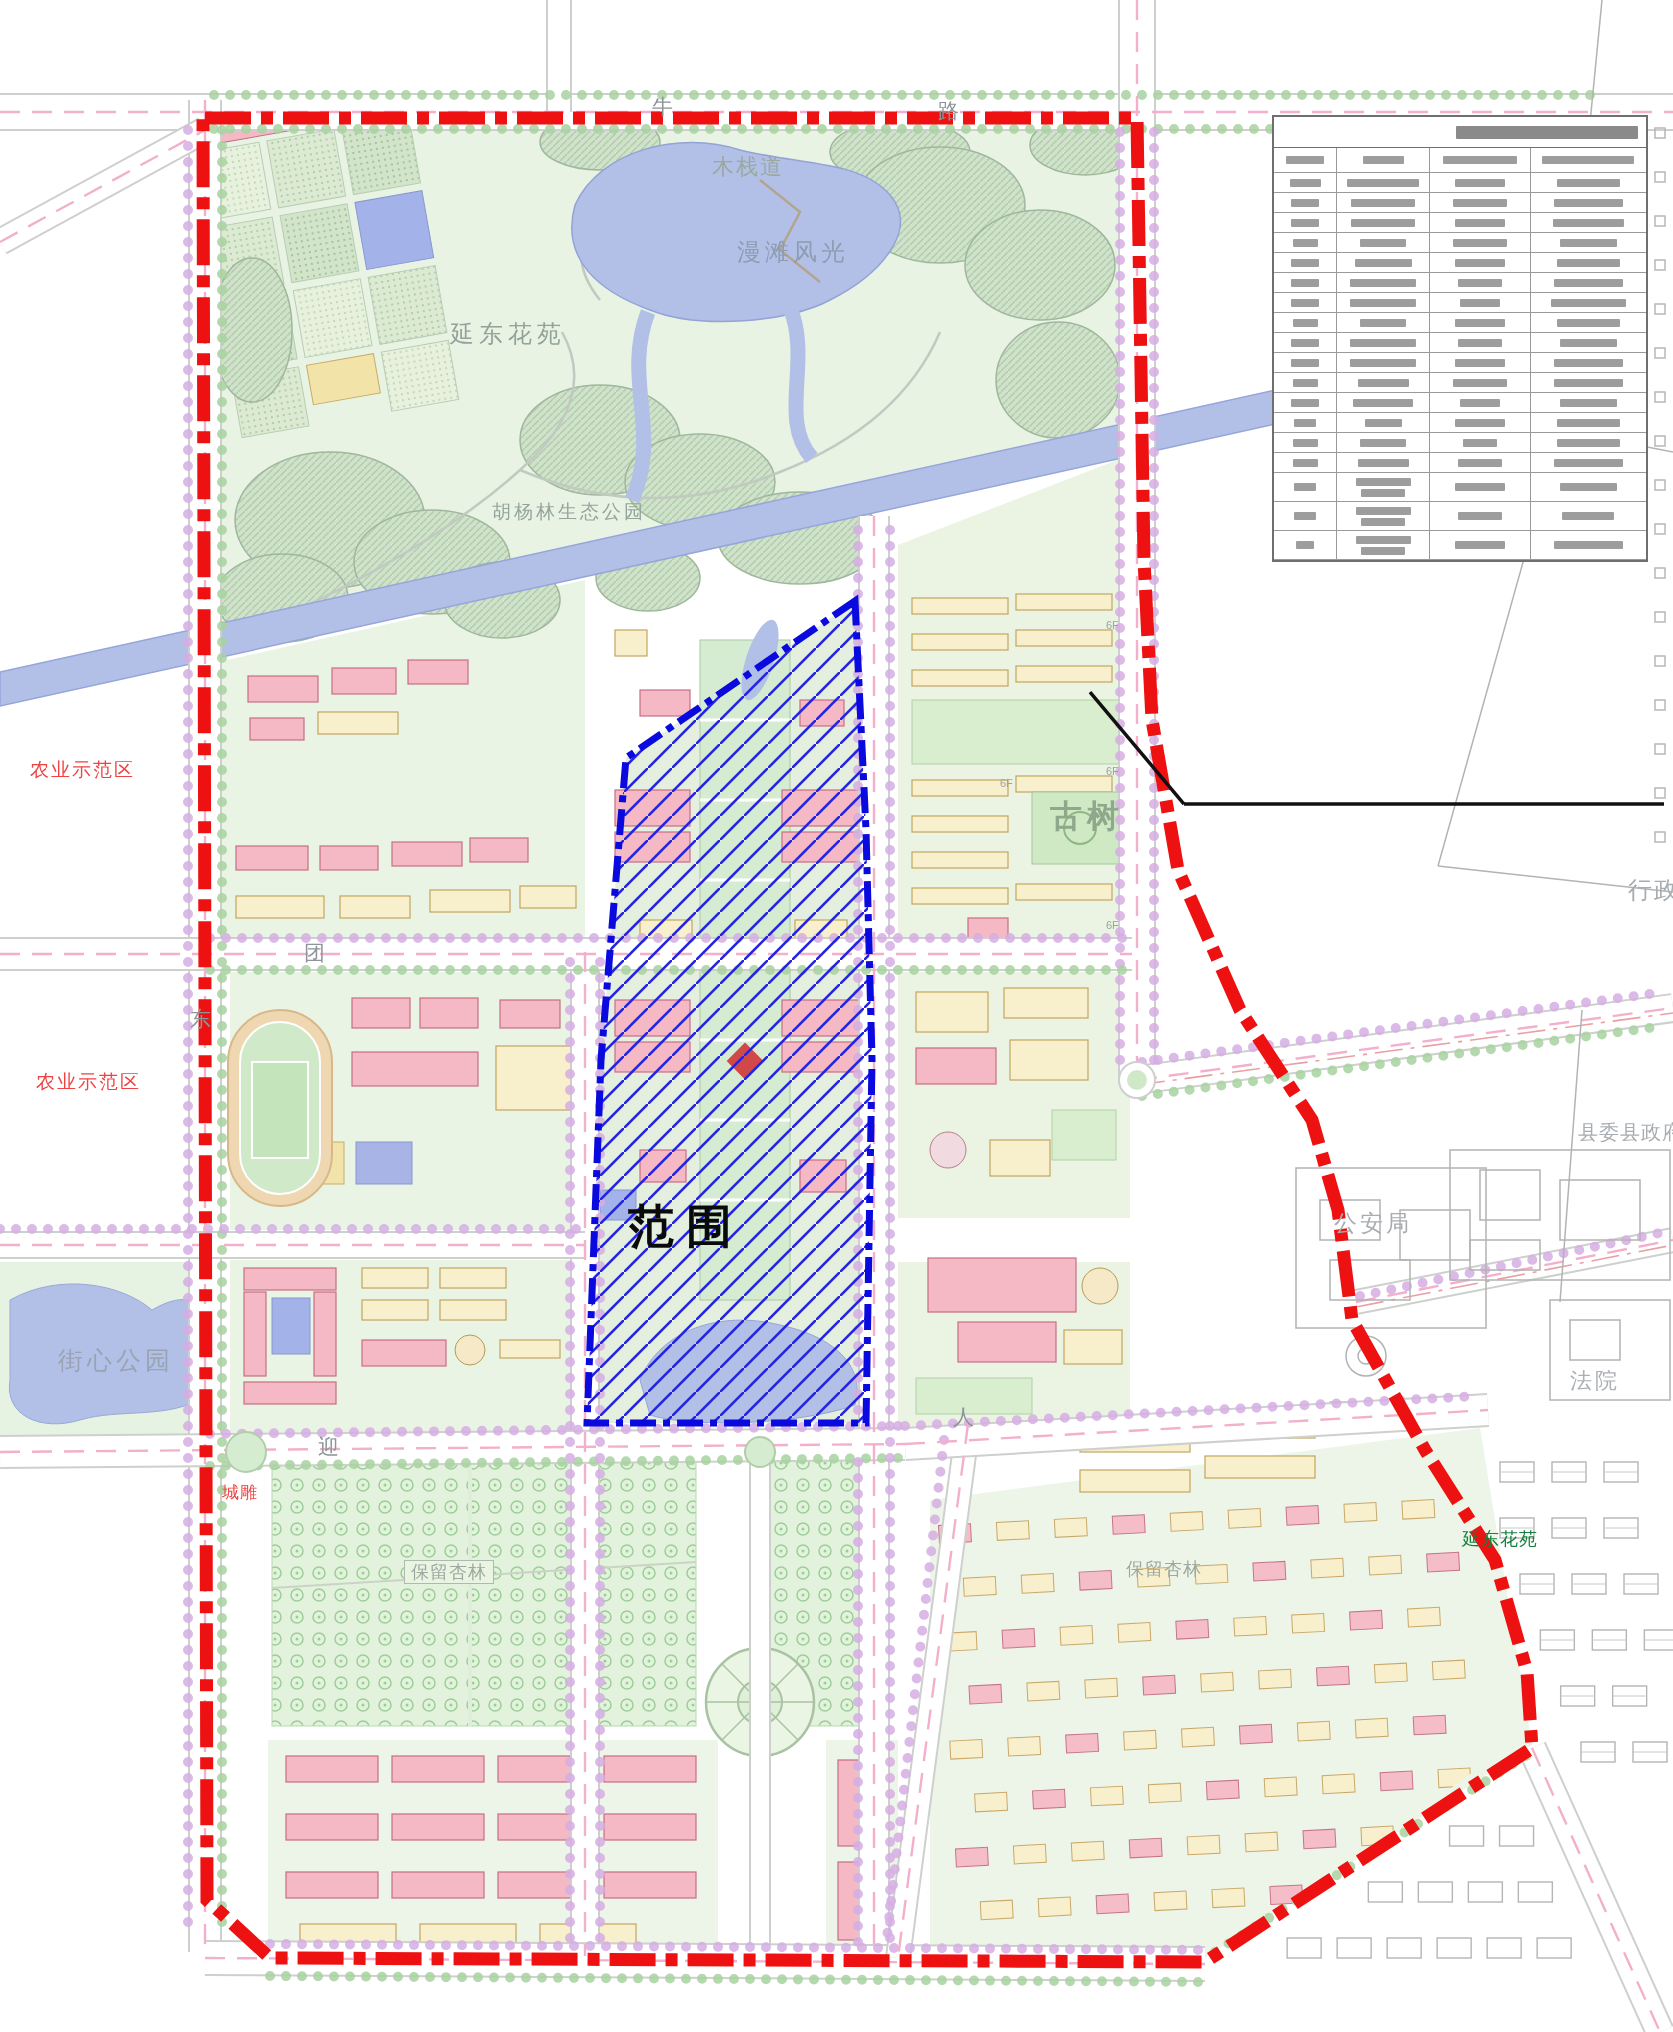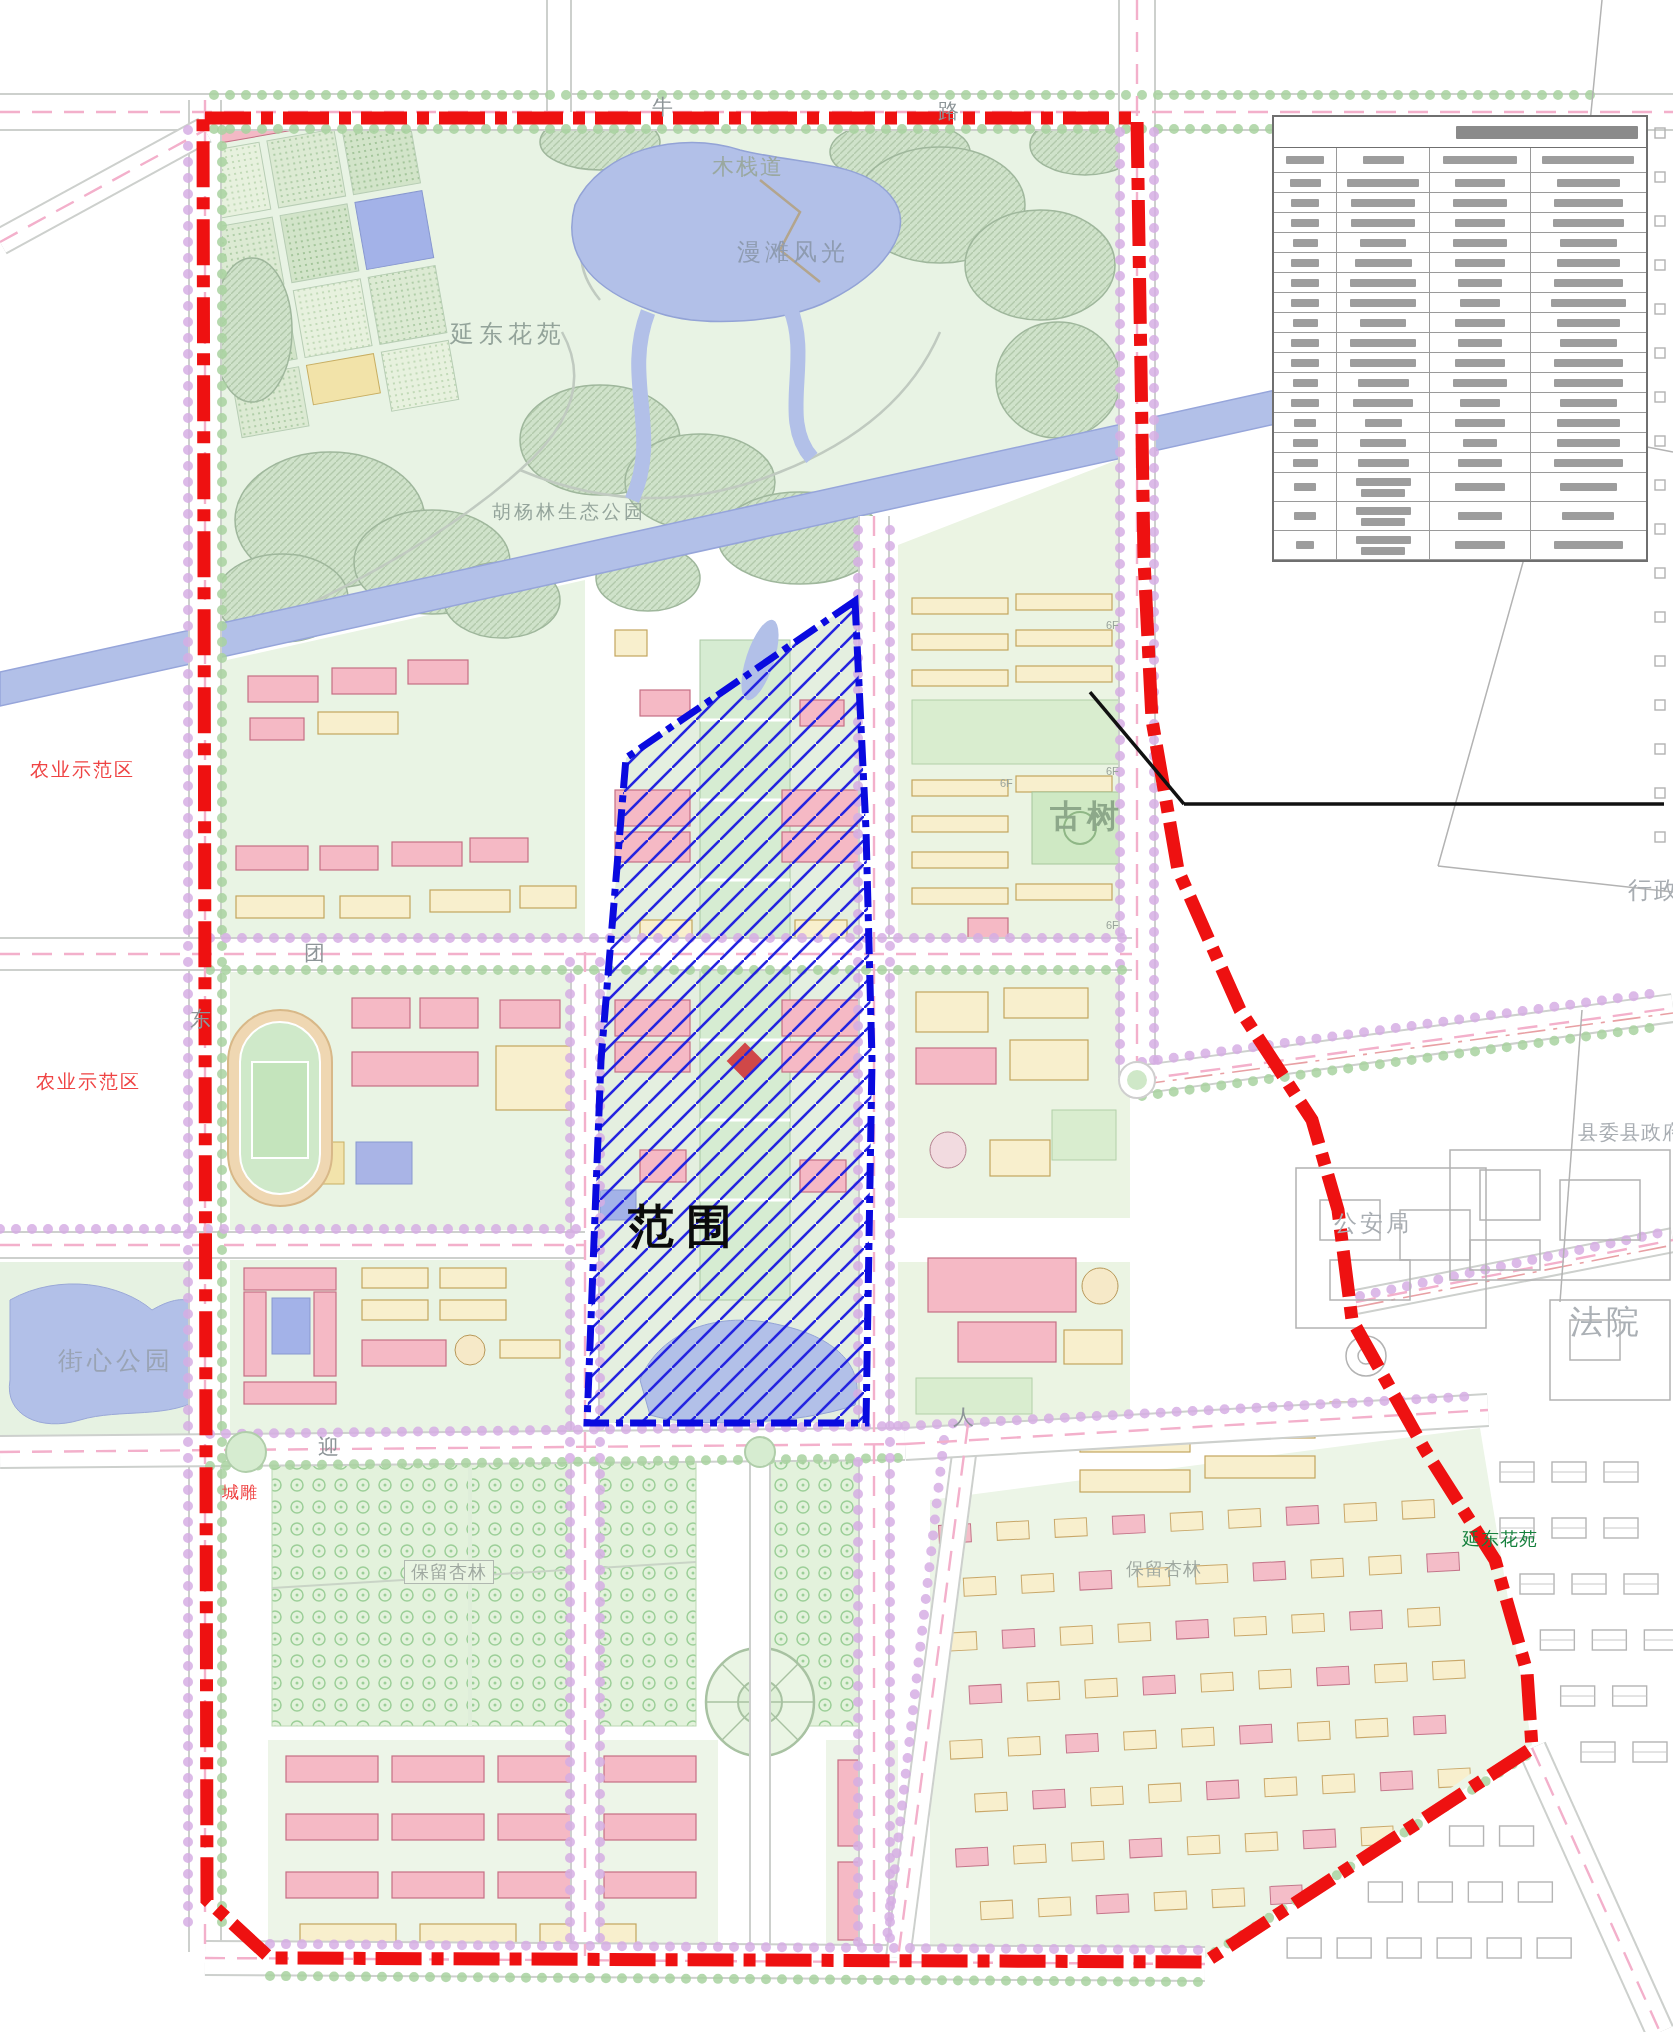--- a/index.html
+++ b/index.html
@@ -575,7 +575,7 @@
 <div class="label" style="left:36px;top:1072px;font-size:19px;letter-spacing:2px;">农业示范区</div>
 <div class="label" style="left:58px;top:1348px;font-size:25px;letter-spacing:4px;color:#99a3b4;">街心公园</div>
 <div class="label" style="left:1334px;top:1212px;font-size:23px;letter-spacing:3px;color:#a8adb2;">公安局</div>
-<div class="label" style="left:1570px;top:1305px;font-size:33px;letter-spacing:3px;color:#abb0b5;">法院</div>
+<div class="label" style="left:1570px;top:1370px;font-size:22px;letter-spacing:3px;color:#abb0b5;">法院</div>
 <div class="label" style="left:1578px;top:1122px;font-size:20px;letter-spacing:1px;color:#a8adb2;">县委县政府</div>
 <div class="label" style="left:1628px;top:878px;font-size:24px;letter-spacing:2px;color:#a8adb2;">行政</div>
 <div class="label" style="left:1462px;top:1530px;font-size:18px;letter-spacing:1px;color:#15803d;">延东花苑</div>

